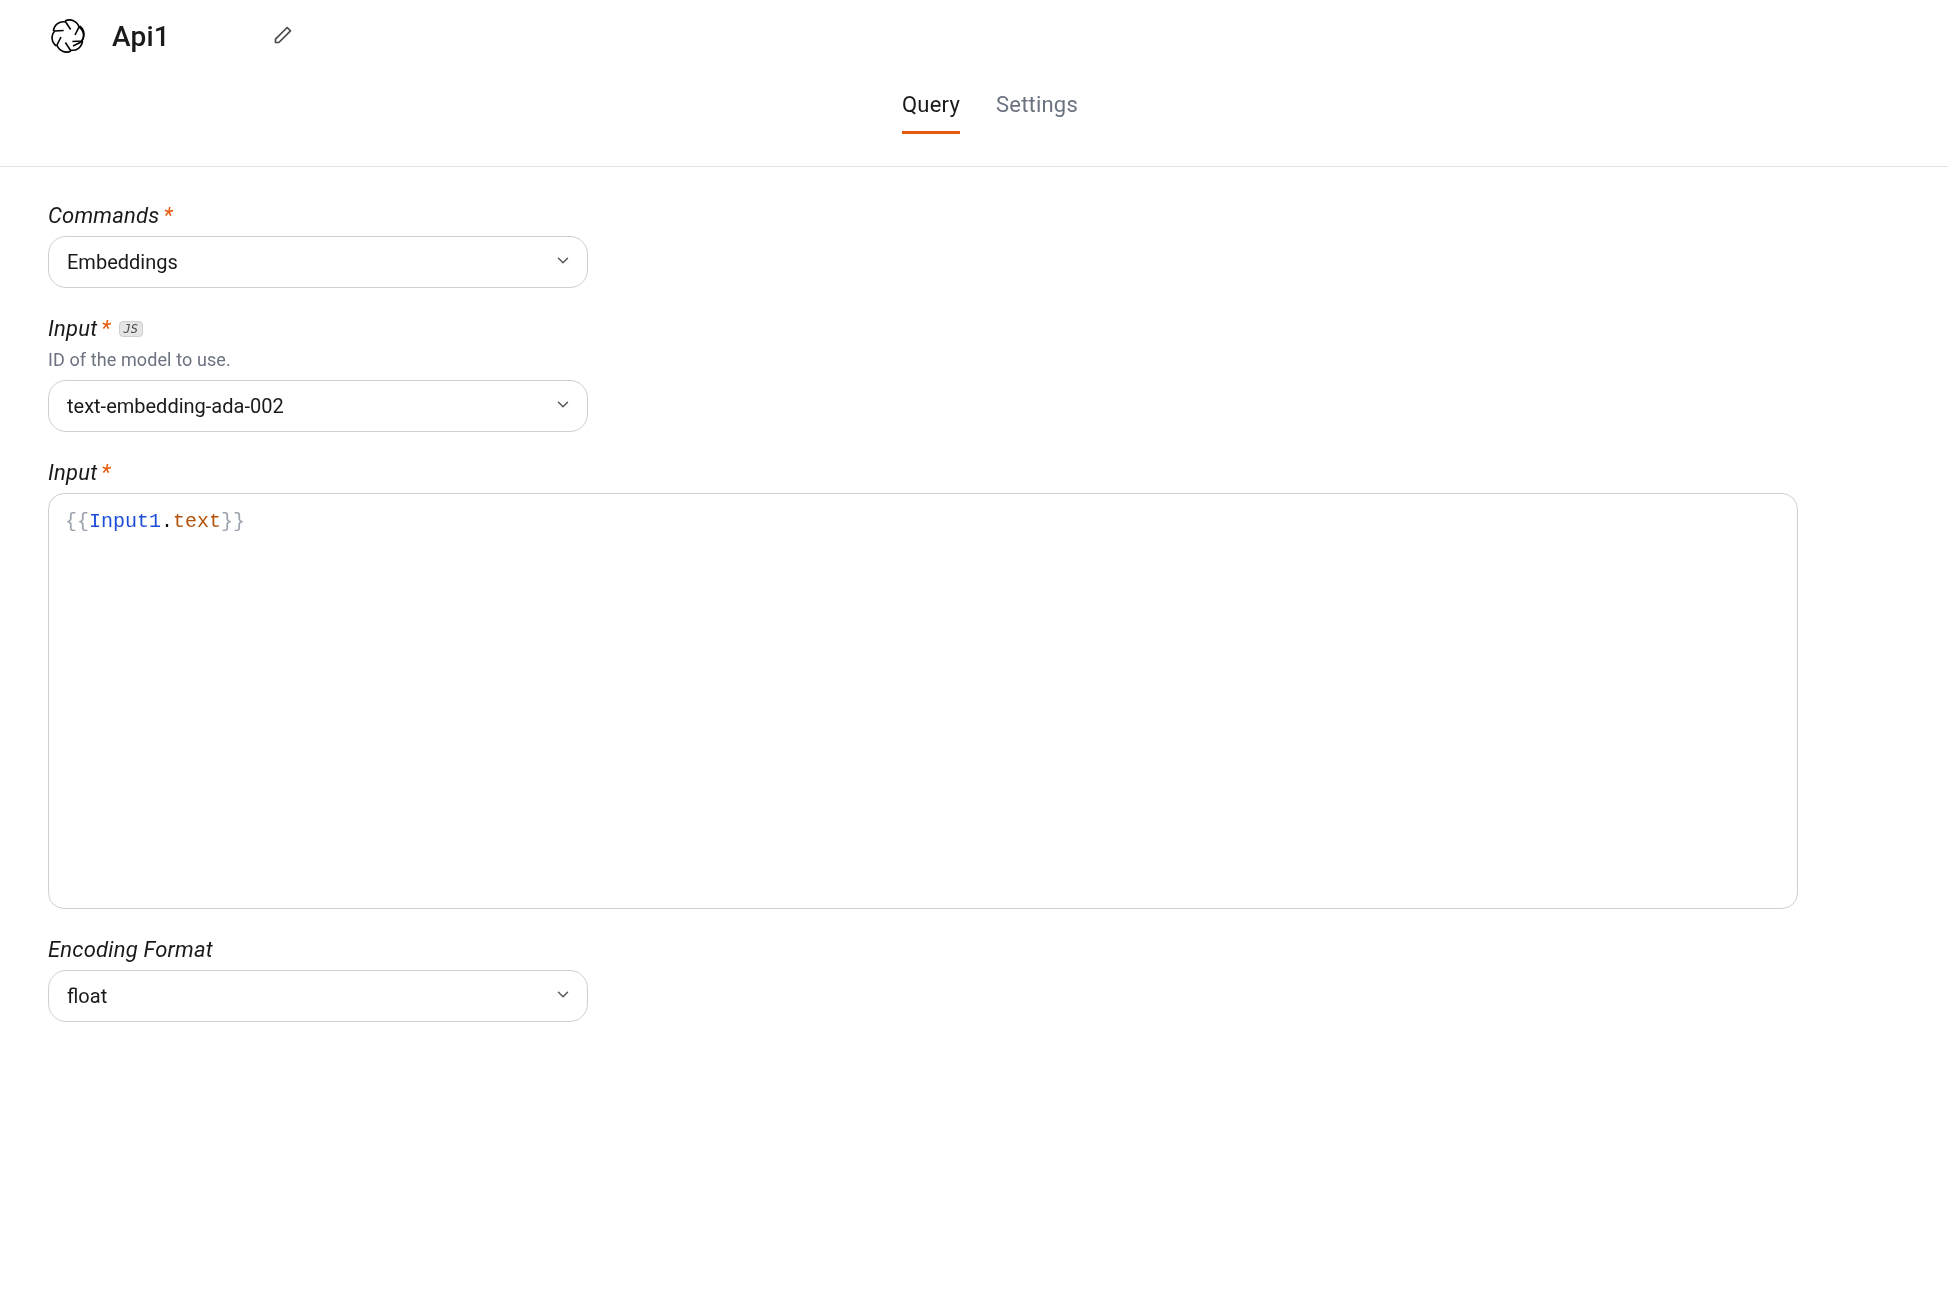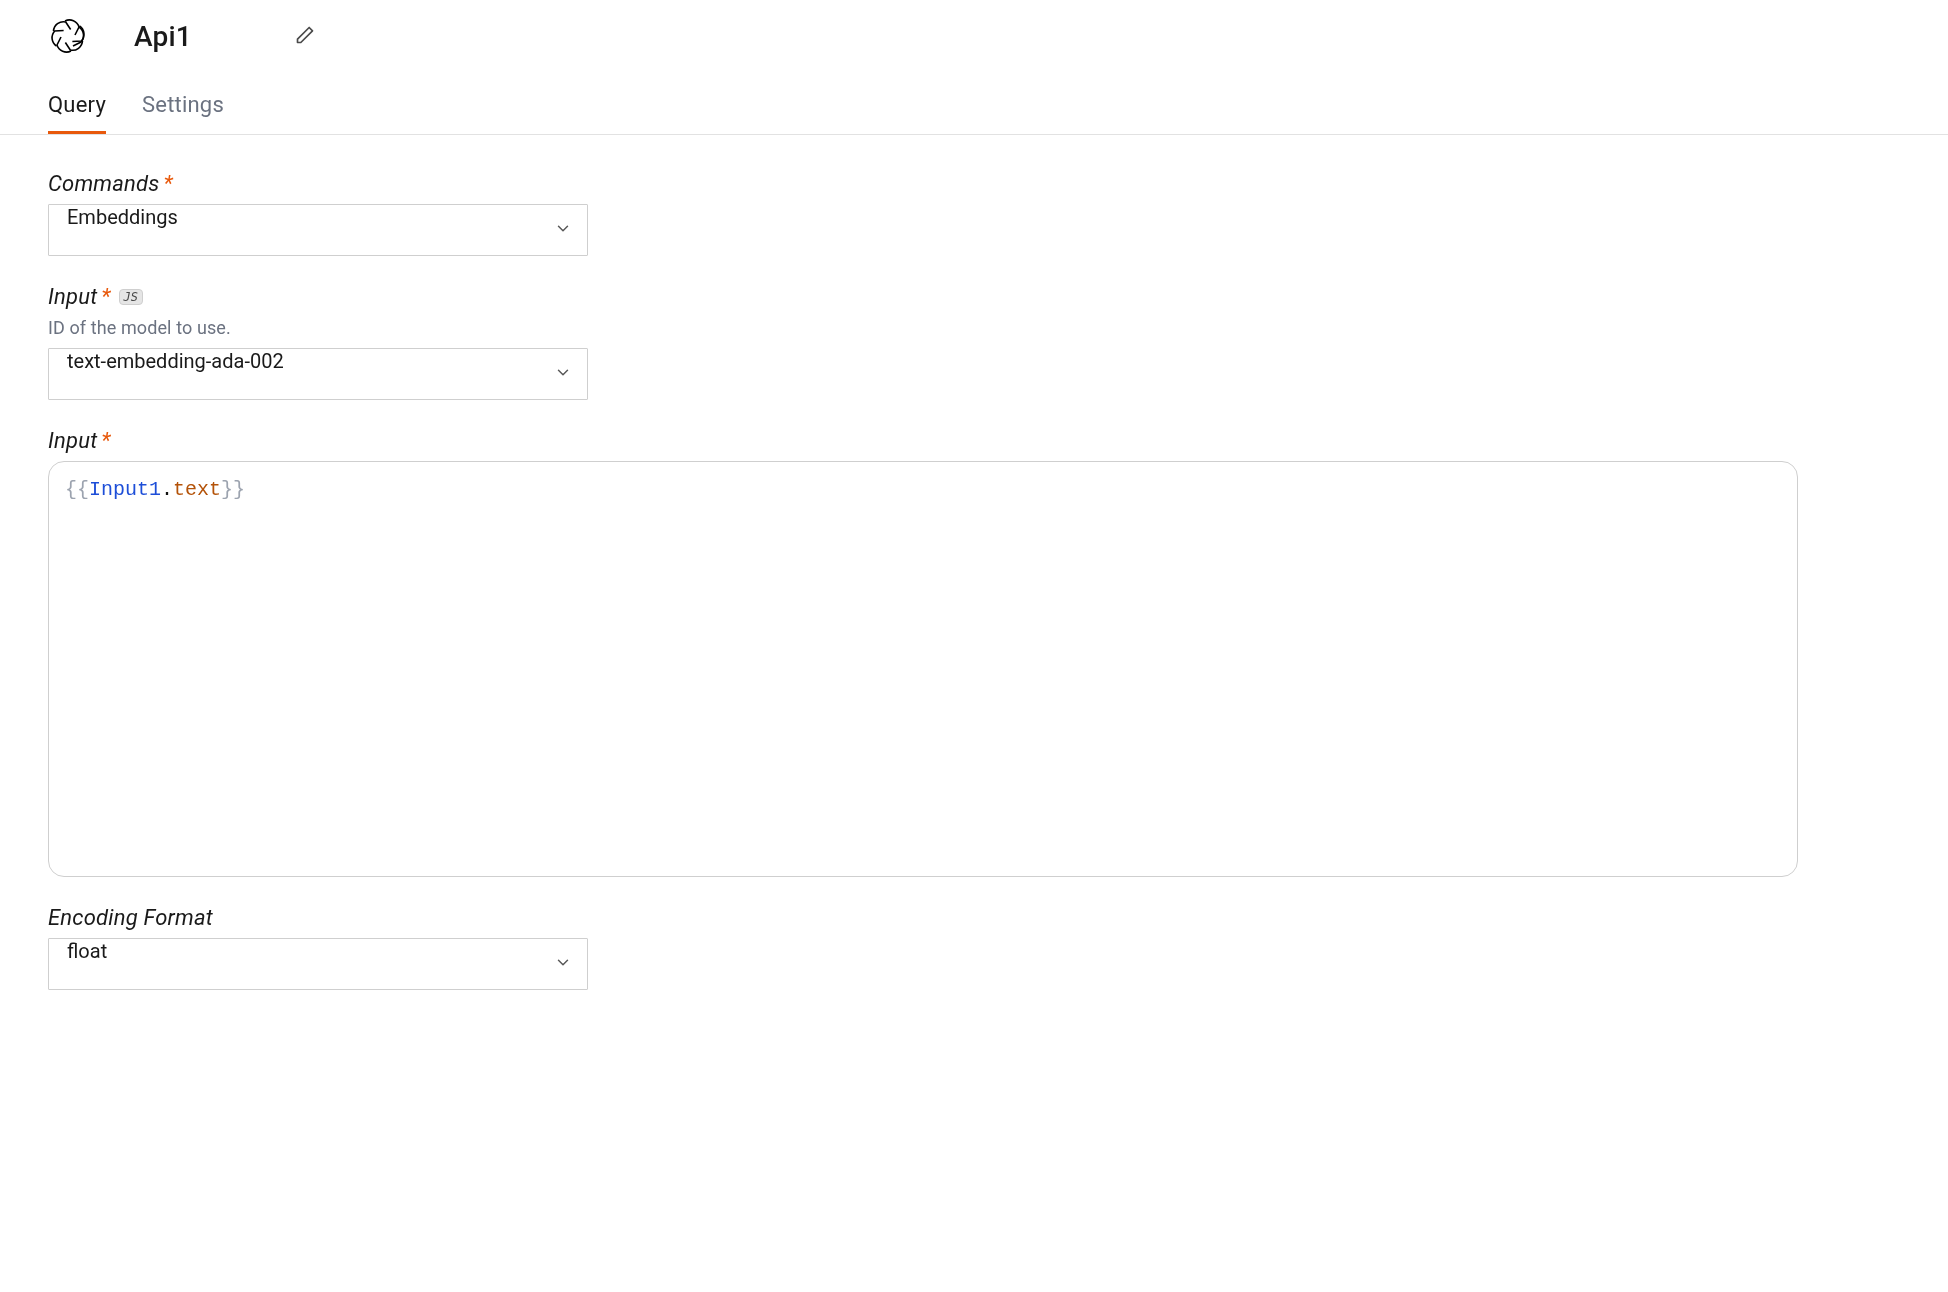--- a/index.html
+++ b/index.html
@@ -40,7 +40,7 @@
       font-weight: 500;
       color: #1a1a1a;
       letter-spacing: 0.2px;
-      margin-left: 32px;
+      margin-left: 10px;
     }
     .edit-btn {
       margin-left: 85px;

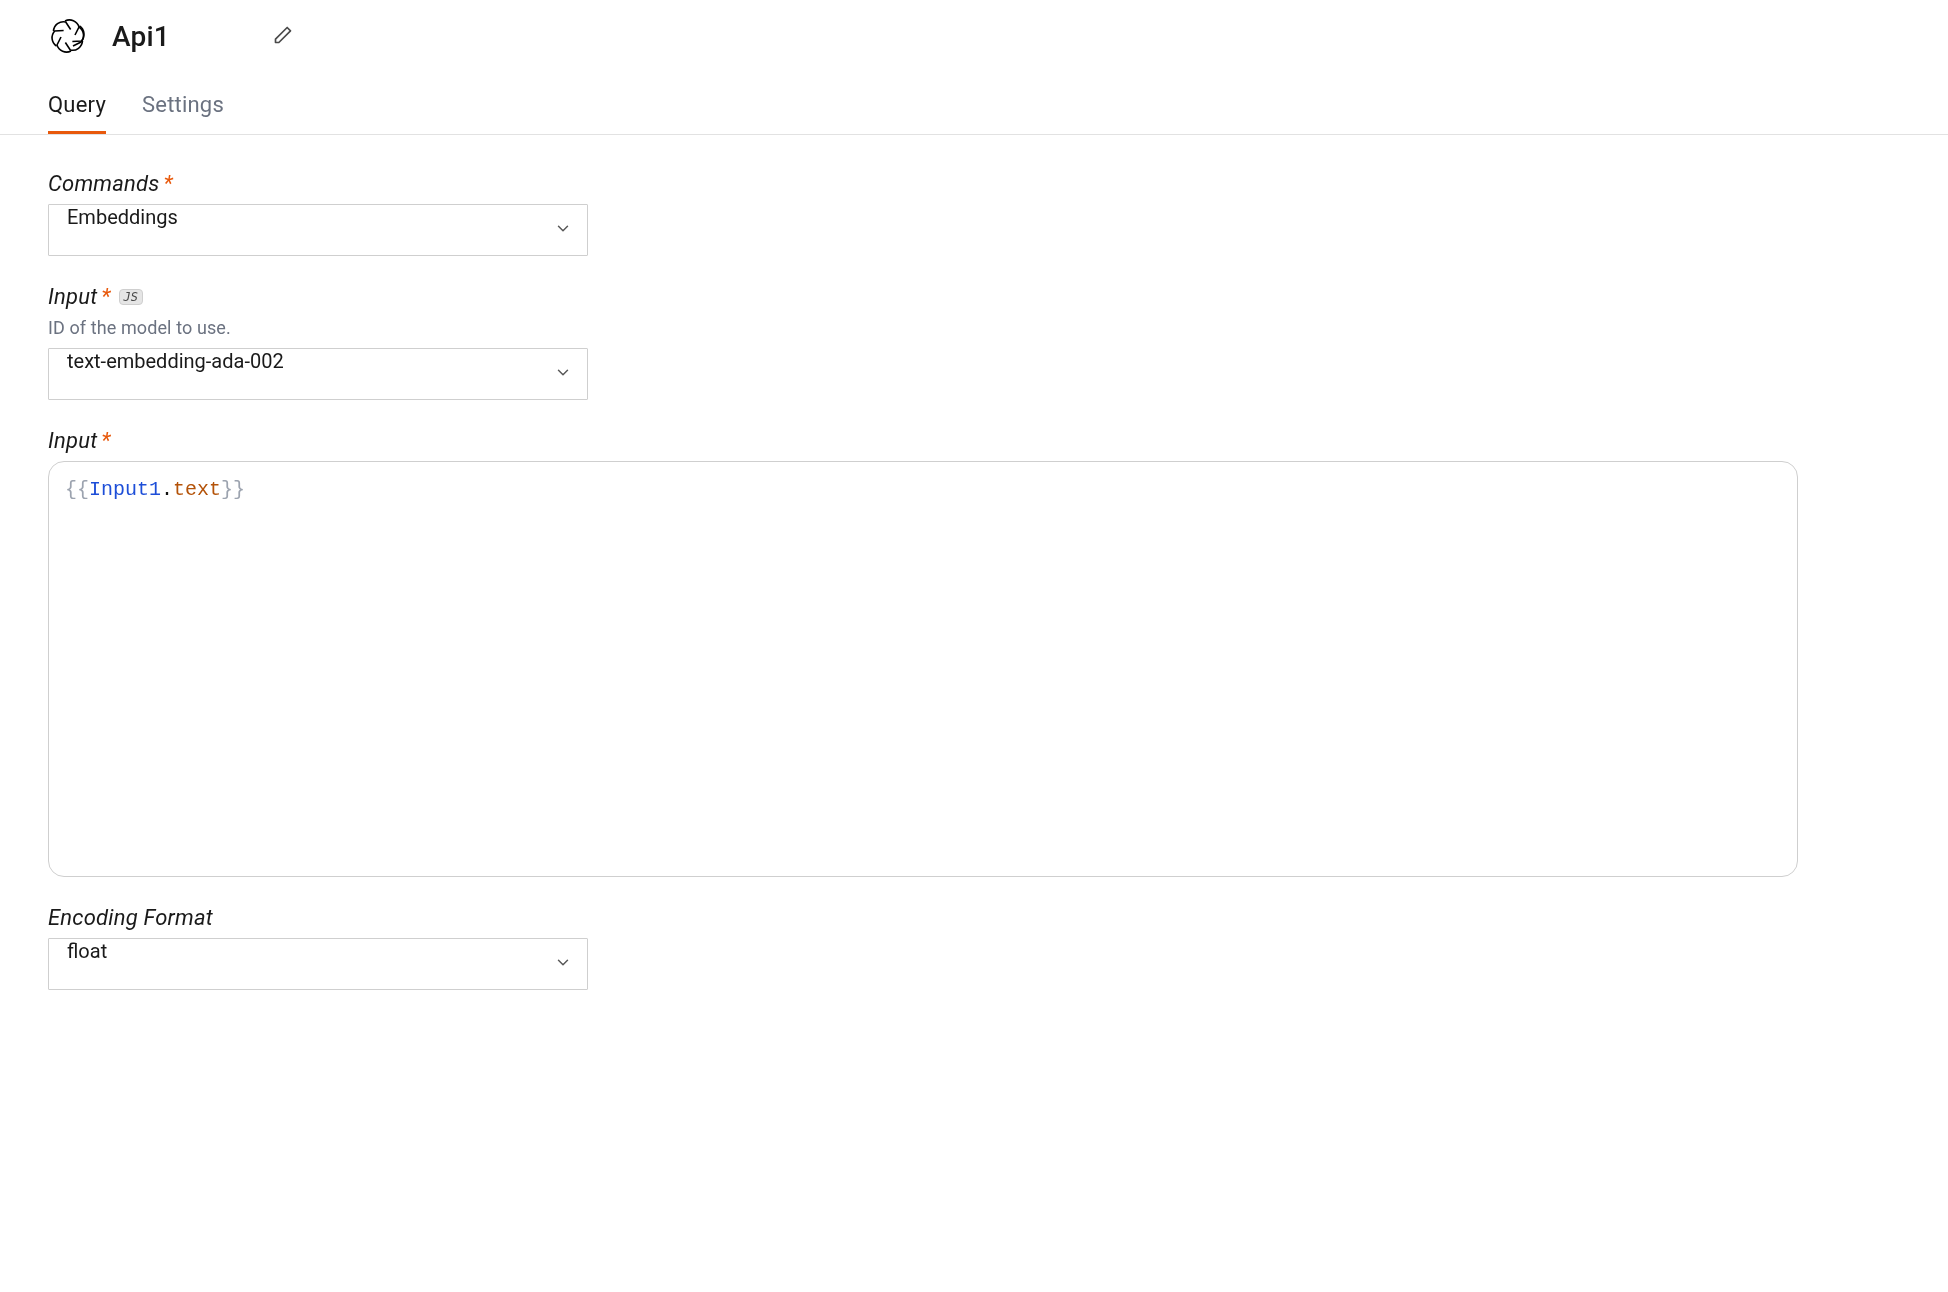--- a/index.html
+++ b/index.html
@@ -66,6 +66,7 @@
       margin-top: 28px;
       padding-left: 48px;
       padding-right: 16px;
+      flex-direction: column;
     }
     .tabs {
       display: flex;

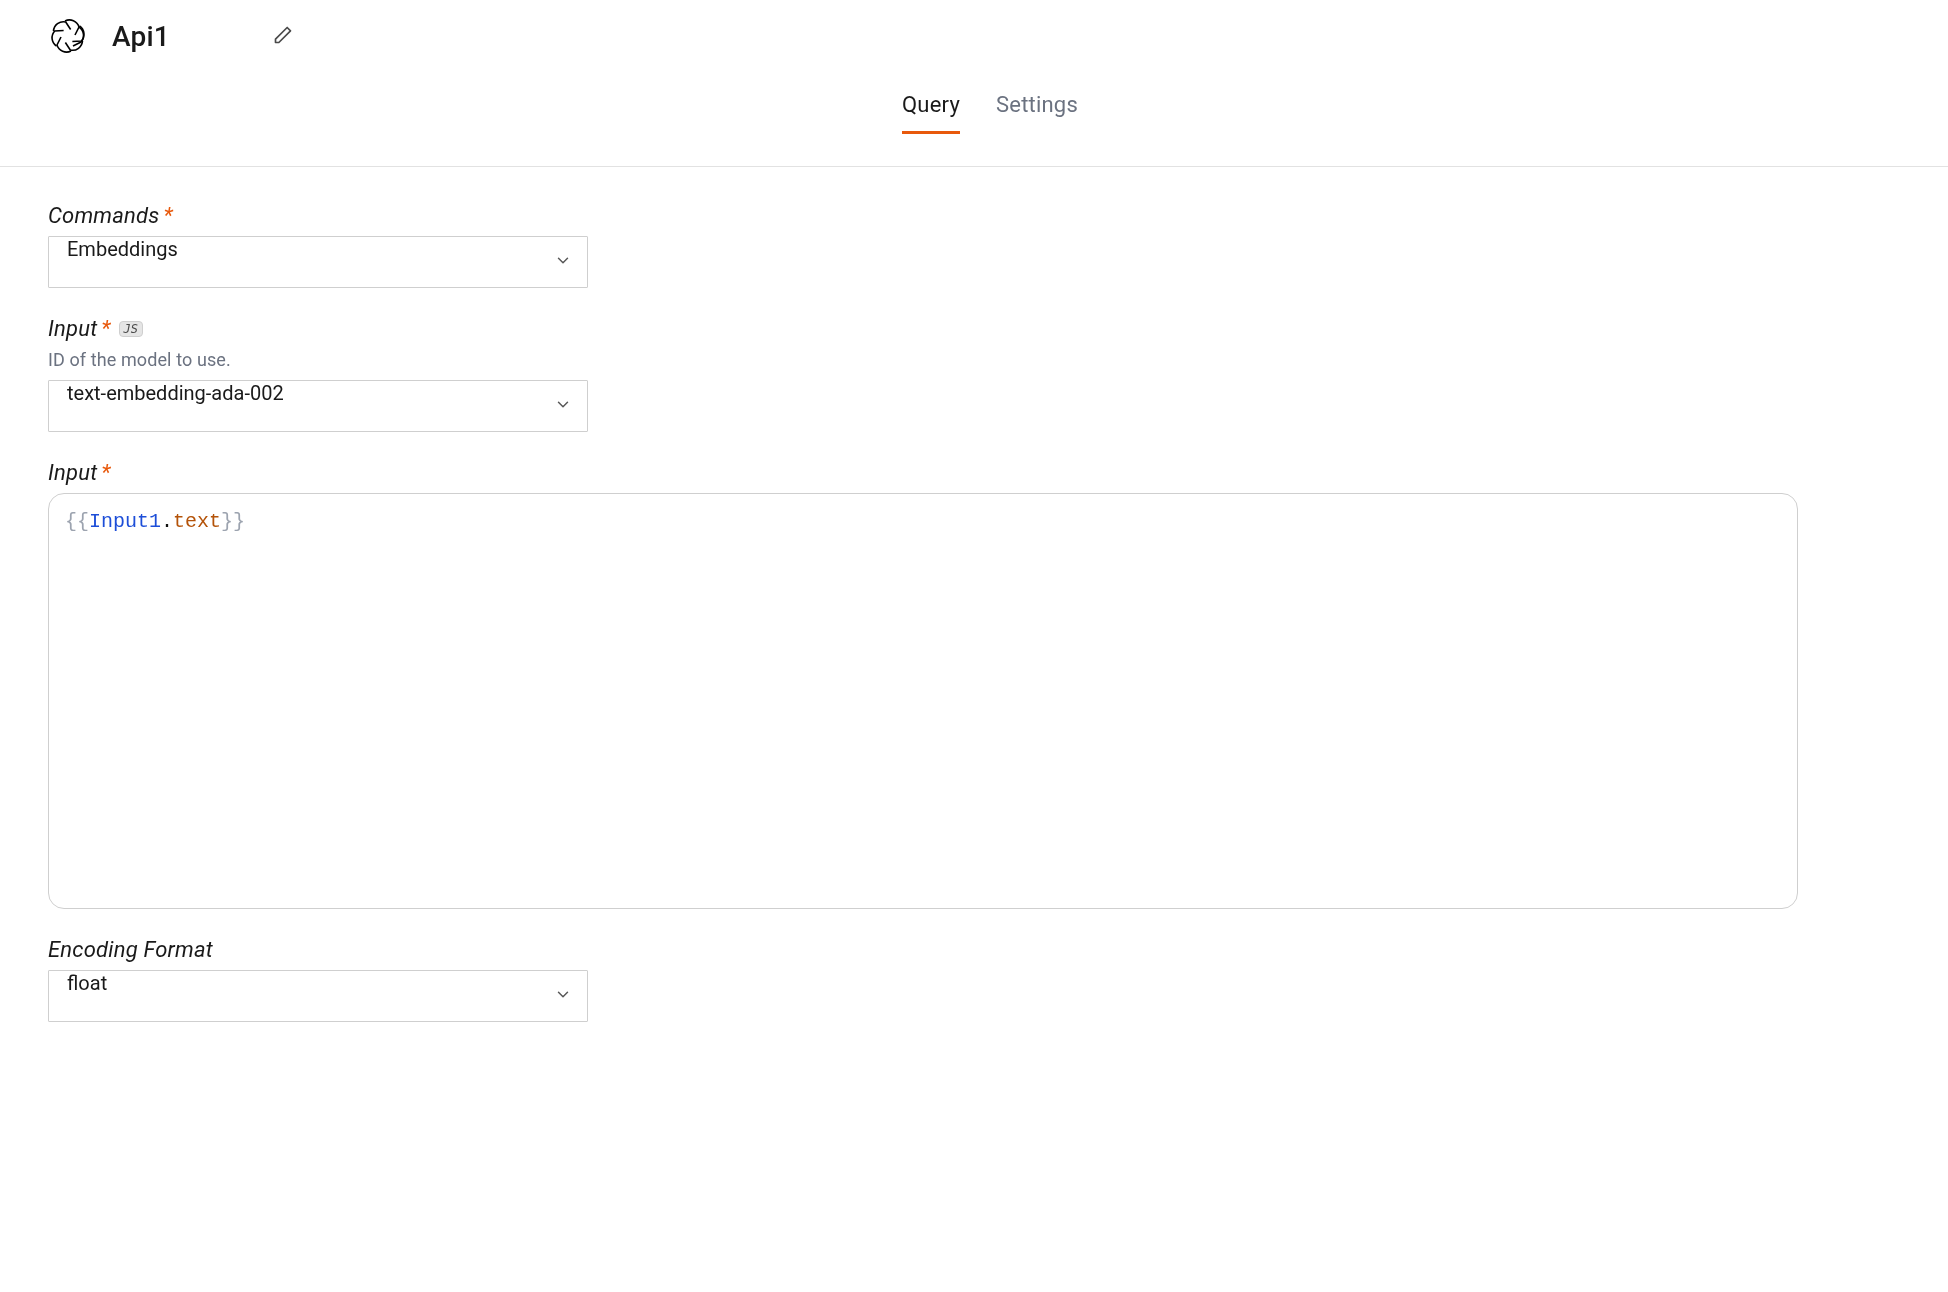--- a/index.html
+++ b/index.html
@@ -148,12 +148,13 @@
       width: 100%;
       height: 52px;
       border: 1px solid #cfcfcf;
-      border-radius: 1px;
+      border-radius: 18px;
       background: #ffffff;
       padding: 0 44px 0 18px;
       font-size: 20px;
       color: #1a1a1a;
       display: flex;
+      align-items: center;
       cursor: pointer;
     }
     .select-caret {

